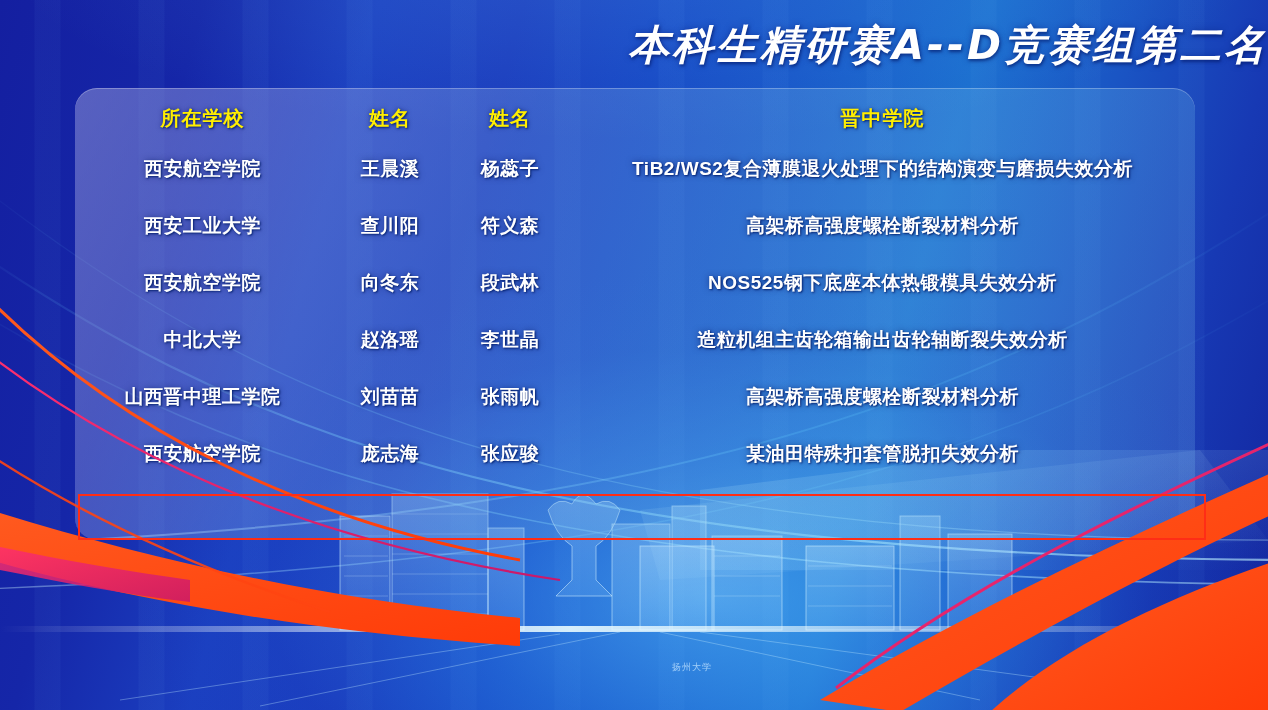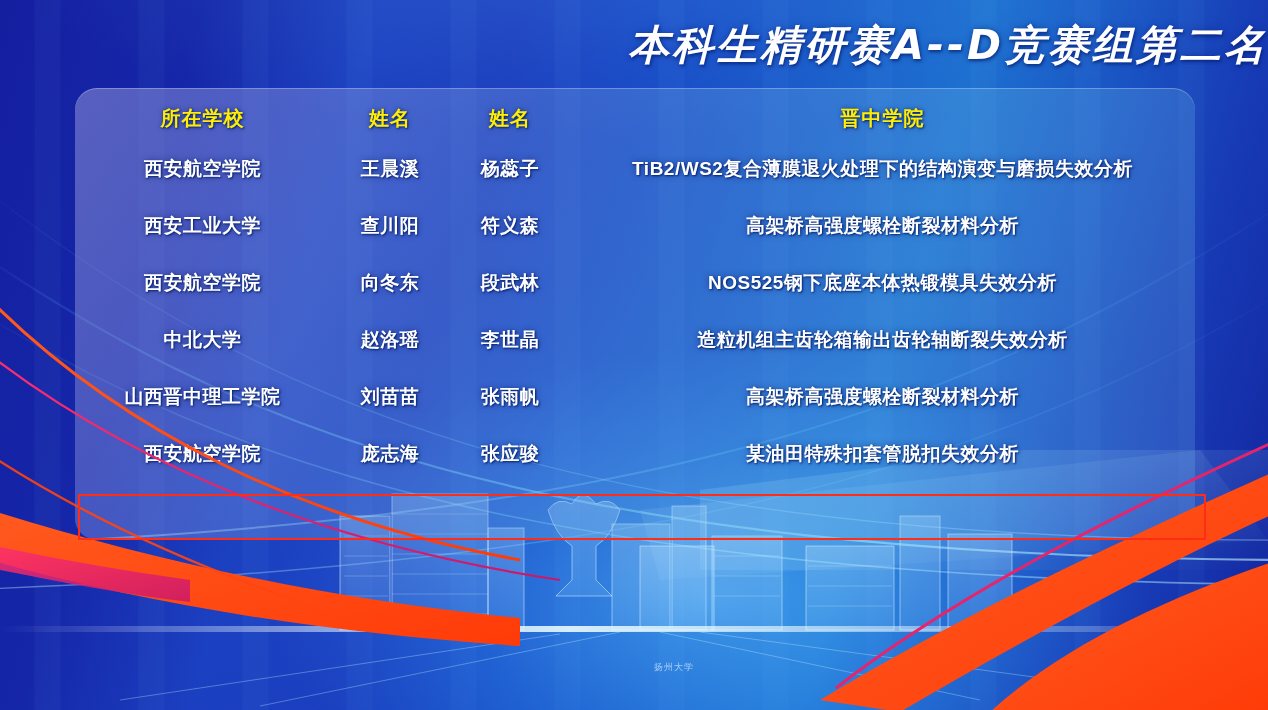--- a/index.html
+++ b/index.html
@@ -151,7 +151,7 @@
     position:absolute;
     left: 654px; top: 661px;
     width: 58px;
-    text-align:left;
+    text-align:right;
     color: rgba(190,225,255,0.80);
     font-size: 9px;
     letter-spacing: 1px;

